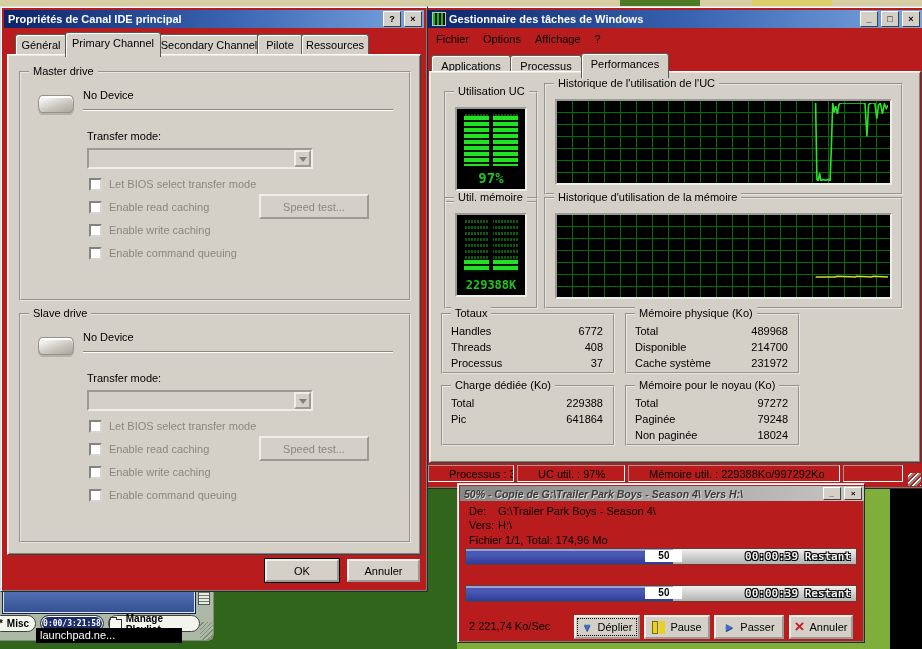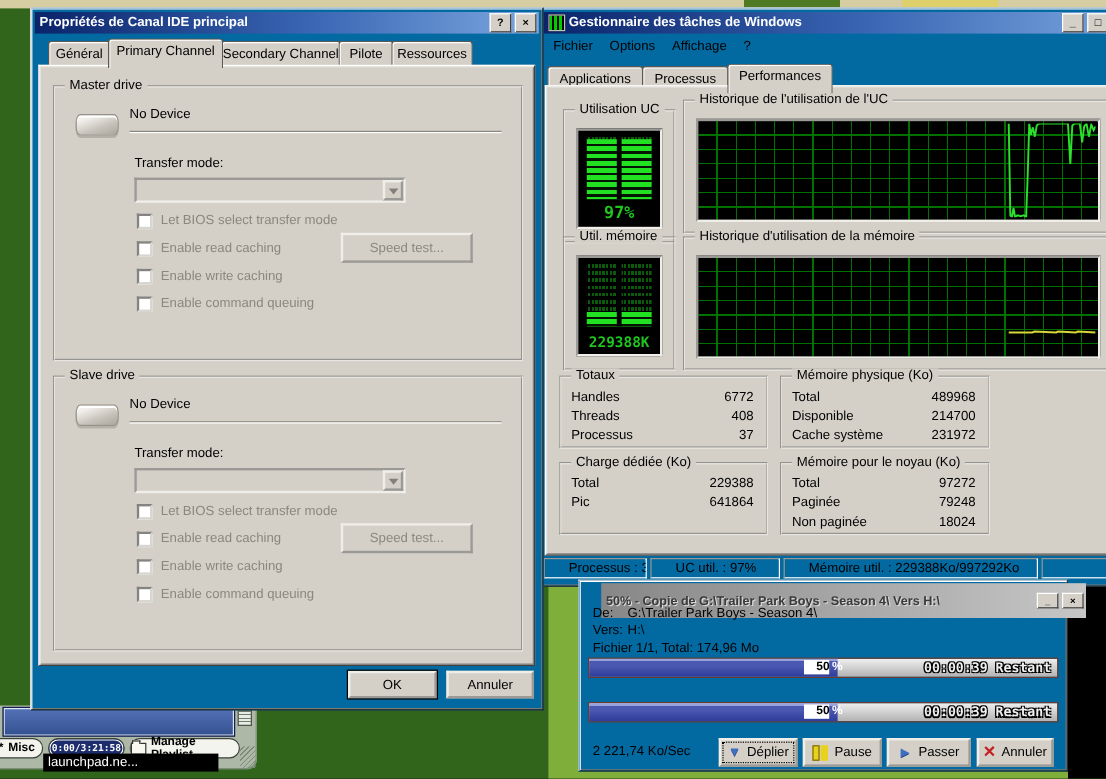--- a/index.html
+++ b/index.html
@@ -8,9 +8,9 @@
     background:#30651b;}
   .abs{position:absolute;}
   
-  .win{position:absolute;background:#0369a1;
+  .win{position:absolute;background:#b91c1c;
     border:1px solid;border-color:#dcdcdc #2a2a2a #2a2a2a #dcdcdc;
-    box-shadow:inset 1px 1px 0 #ffffff, inset -1px -1px 0 #7d7a72;margin-left:25px;}
+    box-shadow:inset 1px 1px 0 #ffffff, inset -1px -1px 0 #7d7a72;}
   .titlebar{position:absolute;display:flex;align-items:center;gap:3px;
     padding:0 2px 0 4px;color:#fff;font-weight:bold;font-size:11px;
     background:linear-gradient(90deg,#0a246a,#3a66b4 55%,#7ba7e0);overflow:hidden;white-space:nowrap;}

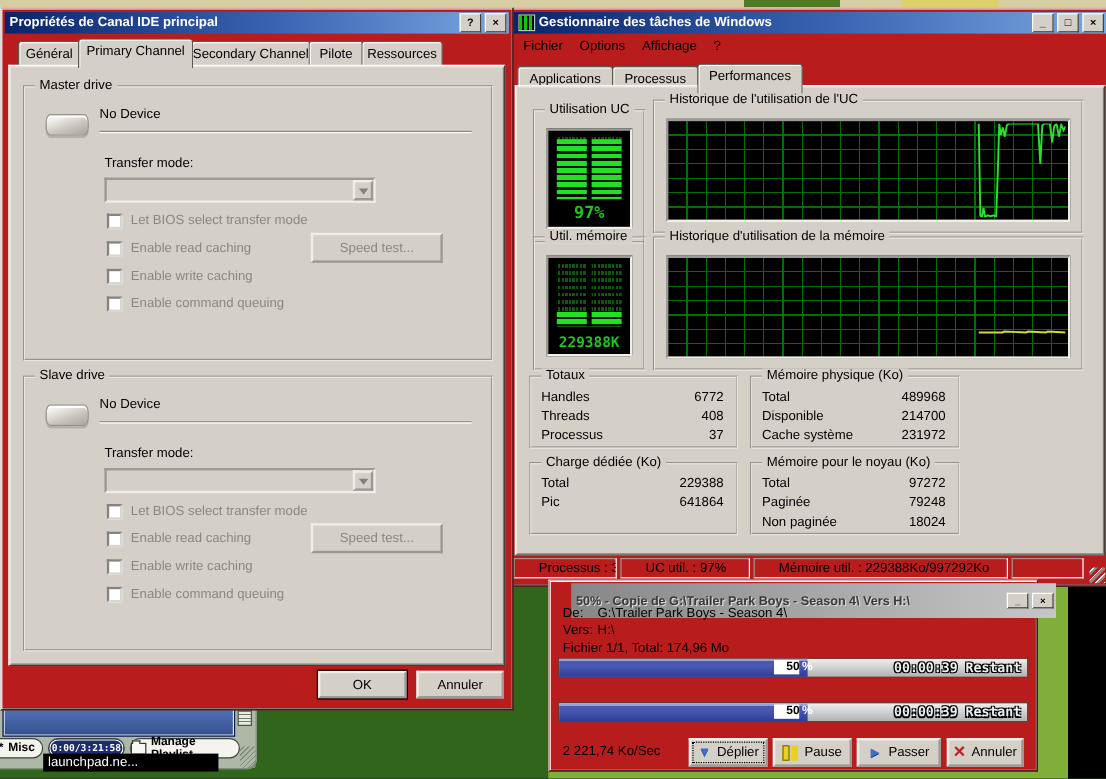--- a/index.html
+++ b/index.html
@@ -343,7 +343,7 @@
   </div>
 
   <div class="win" style="left:457px;top:483px;width:406px;height:158px;z-index:4;">
-    <div class="titlebar titlebar-inactive" style="left:18px;top:2px;width:398px;height:29px;font-size:10.5px;">
+    <div class="titlebar titlebar-inactive" style="left:2px;top:2px;width:398px;height:15px;font-size:10.5px;font-style:italic;">
       <span style="overflow:hidden;text-overflow:ellipsis;">50% - Copie de G:\Trailer Park Boys - Season 4\ Vers H:\</span>
       <span class="sp"></span>
       <span class="tb-btn" style="width:14px;height:11px;font-size:8px;">_</span>

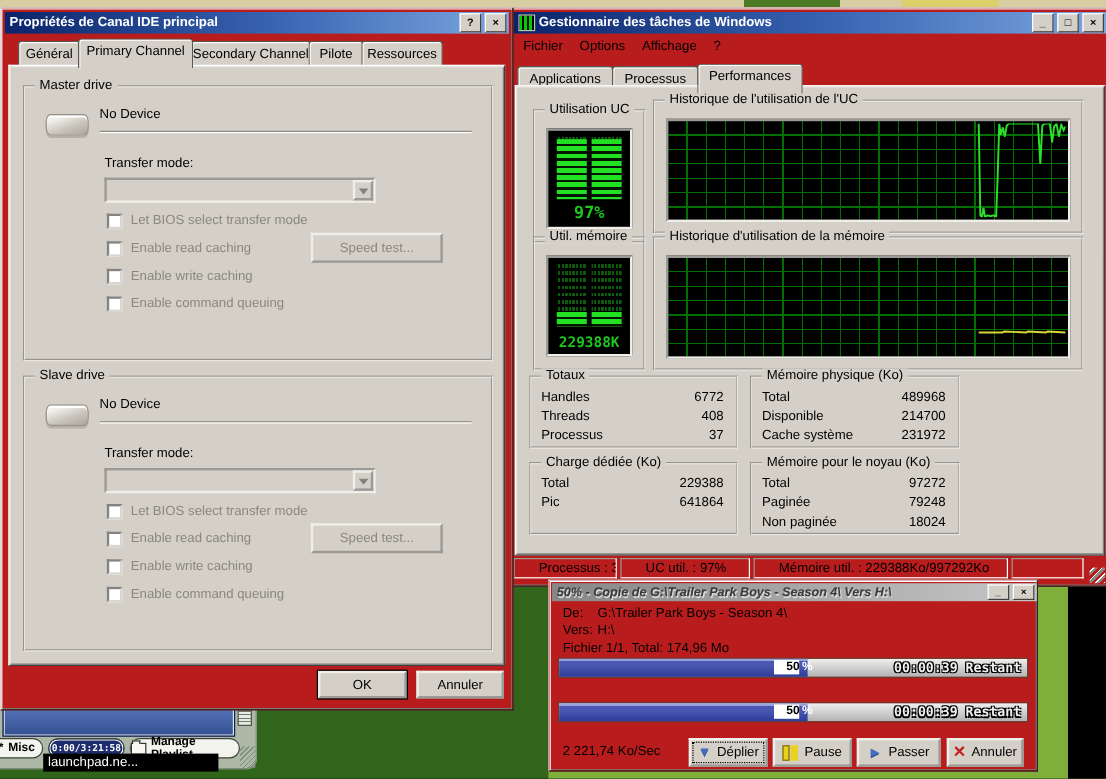--- a/index.html
+++ b/index.html
@@ -70,8 +70,8 @@
     background:linear-gradient(to bottom,#efefef,#b2b2b2);}
   .pfill{position:absolute;left:0;top:0;bottom:0;width:53%;
     background:linear-gradient(to bottom,#98a2da 0 2px,#4a58b2 2px 6px,#2e3c9a);}
-  .p50{position:absolute;left:46%;top:1px;width:21px;height:12px;background:#fff;color:#000;
-    font-size:10px;font-weight:bold;text-align:right;line-height:12px;}
+  .p50{position:absolute;left:46%;top:1px;width:37px;height:12px;background:#fff;color:#000;
+    font-size:10px;font-weight:bold;text-align:center;line-height:12px;}
   .psign{position:absolute;left:calc(46% + 23px);top:1px;color:#fff;font-size:10px;font-weight:bold;}
   .premain{position:absolute;right:5px;top:1px;color:#f0f0f0;
     font-family:"DejaVu Sans Mono",monospace;font-size:11px;font-weight:bold;

